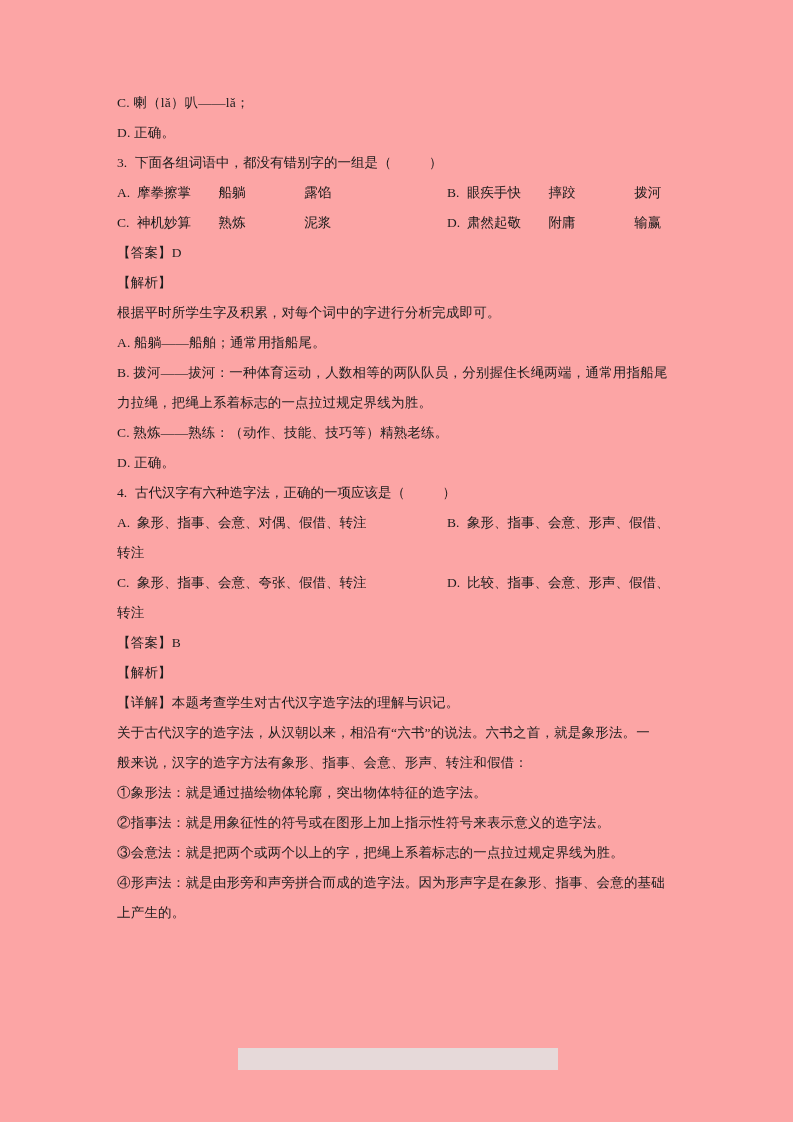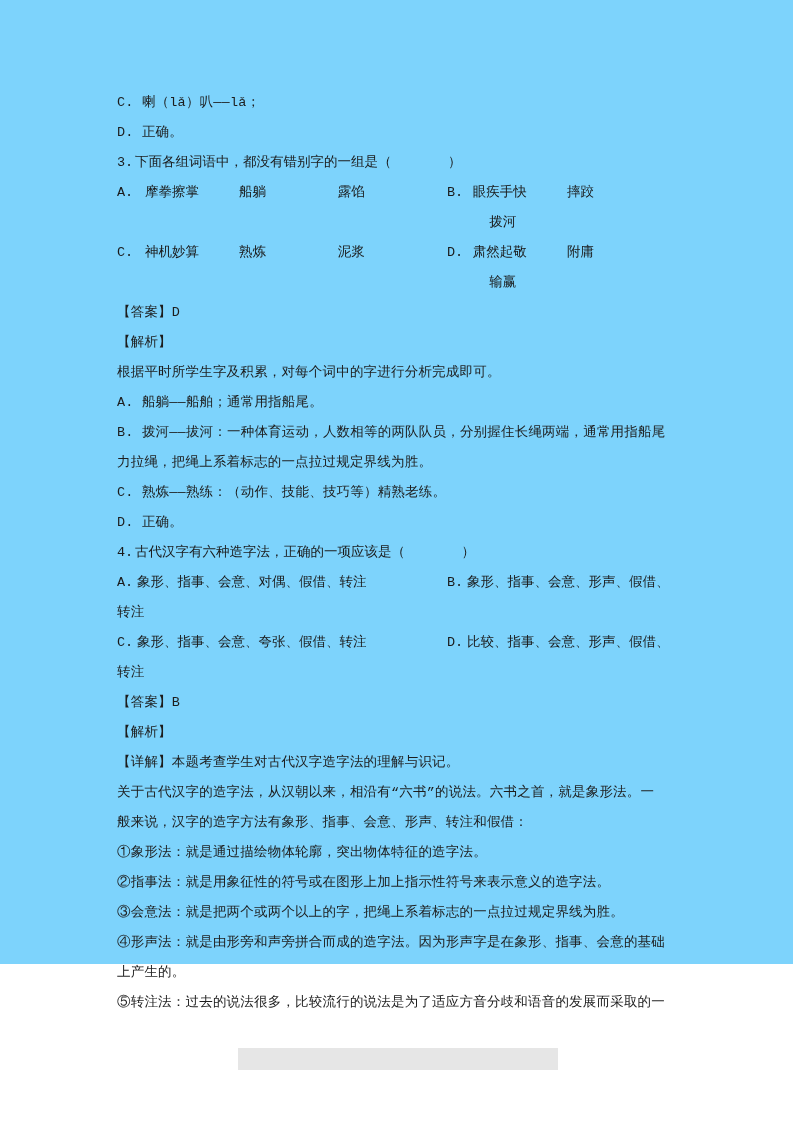--- a/index.html
+++ b/index.html
@@ -19,9 +19,8 @@
     position: absolute;
     left: 0; top: 0;
     width: 793px;
-    height: 964px;
-    background: #7dd3fc;
-    font-family: Liberation Mono, monospace;
+    height: 1122px;
+    background: #fca5a5;
   }
   .content {
     position: absolute;

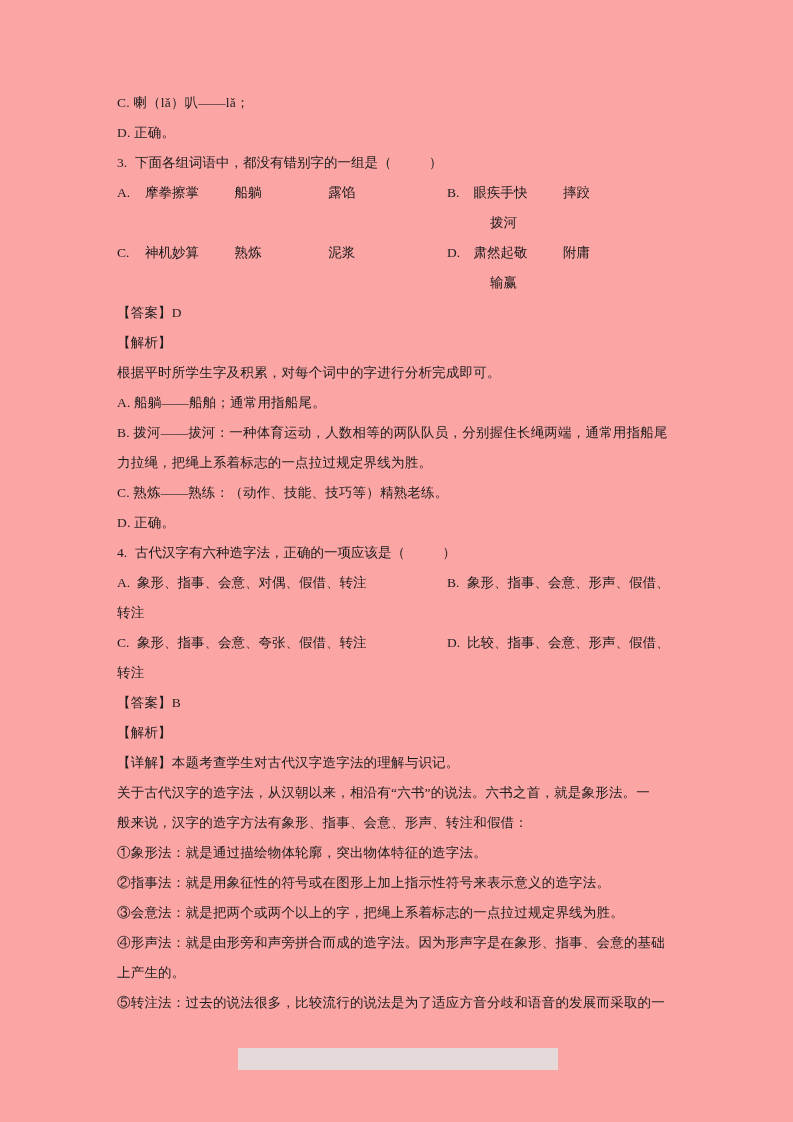--- a/index.html
+++ b/index.html
@@ -62,7 +62,6 @@
   }
   .opt-words span {
     display: inline-block;
-    margin-left: 8px;
   }
   .w1 { width: 78px; }
   .w2 { width: 66px; }

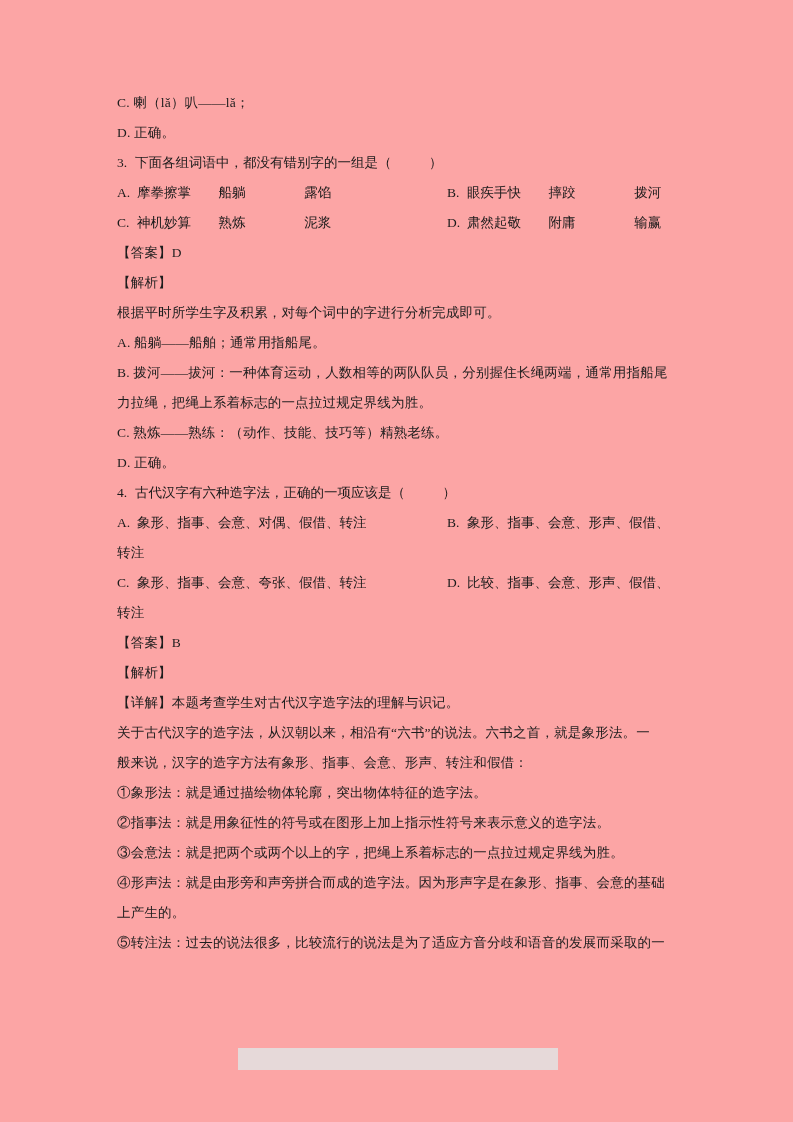--- a/index.html
+++ b/index.html
@@ -183,7 +183,6 @@
     <div class="line">③会意法：就是把两个或两个以上的字，把绳上系着标志的一点拉过规定界线为胜。</div>
     <div class="line">④形声法：就是由形旁和声旁拼合而成的造字法。因为形声字是在象形、指事、会意的基础</div>
     <div class="line">上产生的。</div>
-    <div class="line">⑤转注法：过去的说法很多，比较流行的说法是为了适应方音分歧和语音的发展而采取的一</div>
 
   </div>
 

